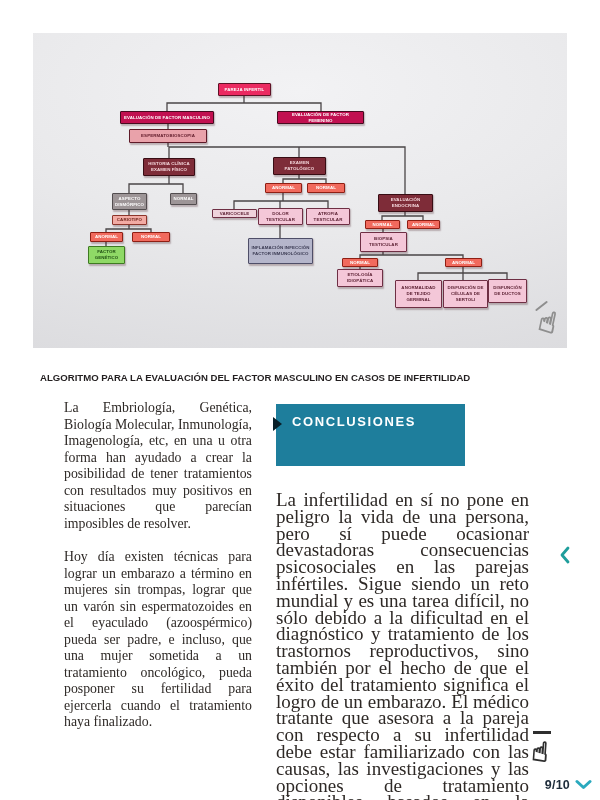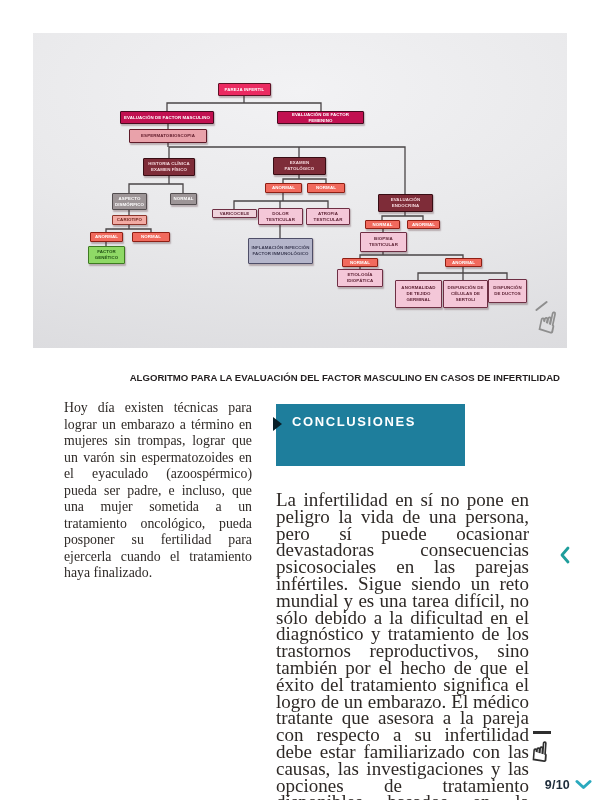--- a/index.html
+++ b/index.html
@@ -24,7 +24,7 @@
         position:absolute;left:4px;top:6px;}
 
   
-  .caption{position:absolute;left:40px;top:372px;width:520px;text-align:right;
+  .caption{position:absolute;left:40px;top:372px;width:520px;text-align:left;
         font:700 9.6px/12px "Liberation Sans",sans-serif;color:#231F20;letter-spacing:0;}
 
   

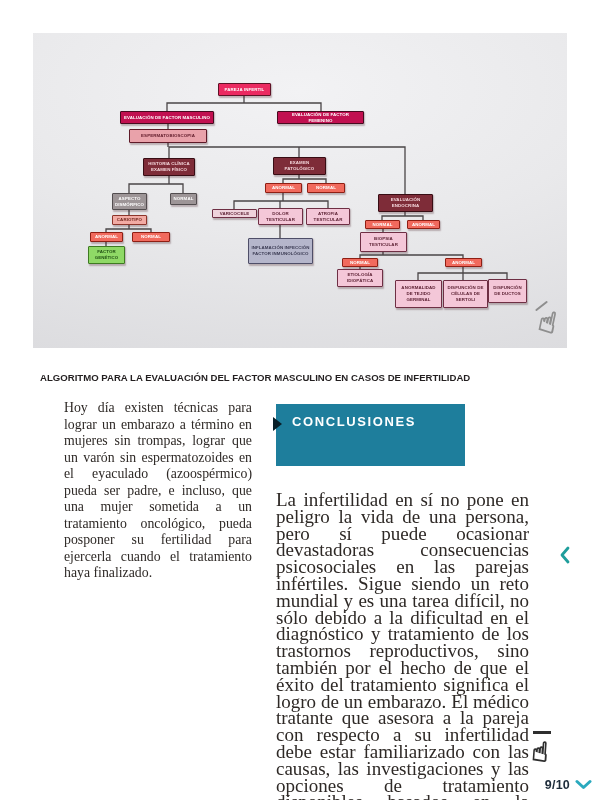--- a/index.html
+++ b/index.html
@@ -122,6 +122,7 @@
   <div class="caption">ALGORITMO PARA LA EVALUACIÓN DEL FACTOR MASCULINO EN CASOS DE INFERTILIDAD</div>
 
   <div class="col-left">
+    <p>La Embriología, Genética, Biología Molecular, Inmunología, Imagenología, etc, en una u otra forma han ayudado a crear la posibilidad de tener tratamientos con resultados muy positivos en situaciones que parecían imposibles de resolver.</p>
     <p>Hoy día existen técnicas para lograr un embarazo a término en mujeres sin trompas, lograr que un varón sin espermatozoides en el eyaculado (azoospérmico) pueda ser padre, e incluso, que una mujer sometida a un tratamiento oncológico, pueda posponer su fertilidad para ejercerla cuando el tratamiento haya finalizado.</p>
   </div>
 

